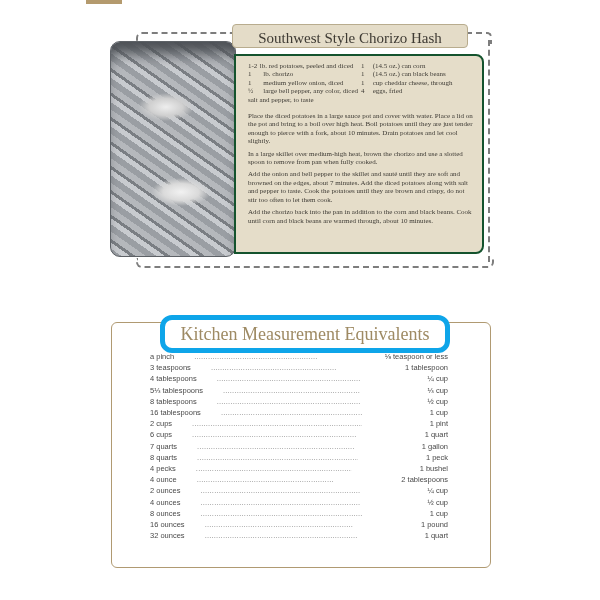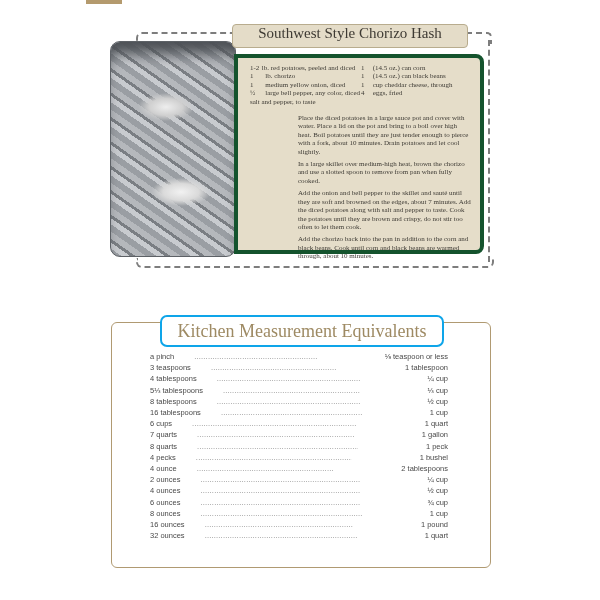--- a/index.html
+++ b/index.html
@@ -25,7 +25,7 @@
 
   .recipe-title-box { position:absolute; left:232px; top:24px; width:234px; height:22px;
     background:#e4dcc8; border:1px solid #b8ac8e; border-radius:4px;
-    display:flex; align-items:flex-start; justify-content:center; }
+    display:flex; align-items:flex-end; justify-content:center; }
   .recipe-title { font-size:15px; color:#3e3a33; }
 
   .recipe-card { position:absolute; left:234px; top:54px; width:250px; height:200px;

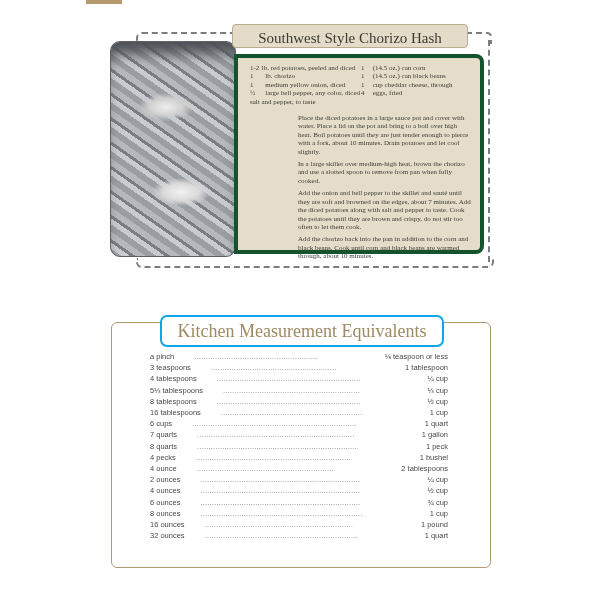--- a/index.html
+++ b/index.html
@@ -29,7 +29,7 @@
   .recipe-title { font-size:15px; color:#3e3a33; }
 
   .recipe-card { position:absolute; left:234px; top:54px; width:250px; height:200px;
-    background:#e5ddc9; border:4px solid #14532d; border-radius:0 8px 8px 0;
+    background:#e5ddc9; border:2px solid #14532d; border-radius:0 8px 8px 0;
     padding:6px 8px 0 12px; box-sizing:border-box; font-size:7px; line-height:8.4px; color:#3d3a34; }
   .ing-cols { display:flex; }
   .ing-col { flex:1; }

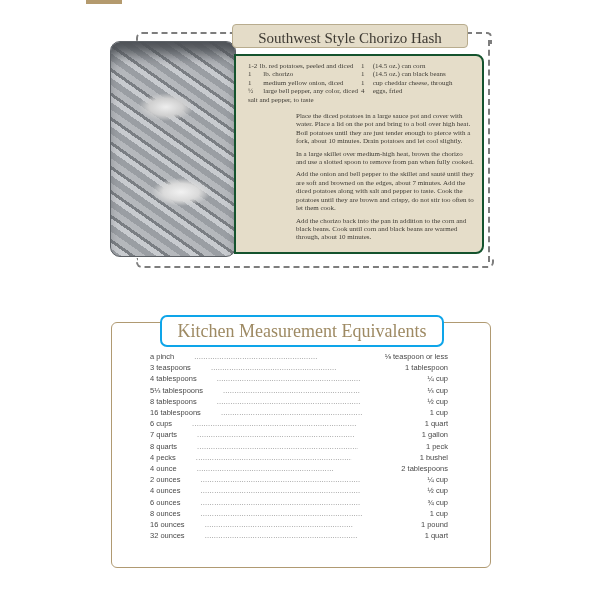--- a/index.html
+++ b/index.html
@@ -37,7 +37,7 @@
   .ing-q { width:10px; }
   .ing-full { }
   .steps p { margin:0 0 4px 0; }
-  .steps { margin-top:8px;margin-left:48px; }
+  .steps { margin-top:8px; }
 
   
   .meas-card { position:absolute; left:111px; top:322px; width:378px; height:244px;

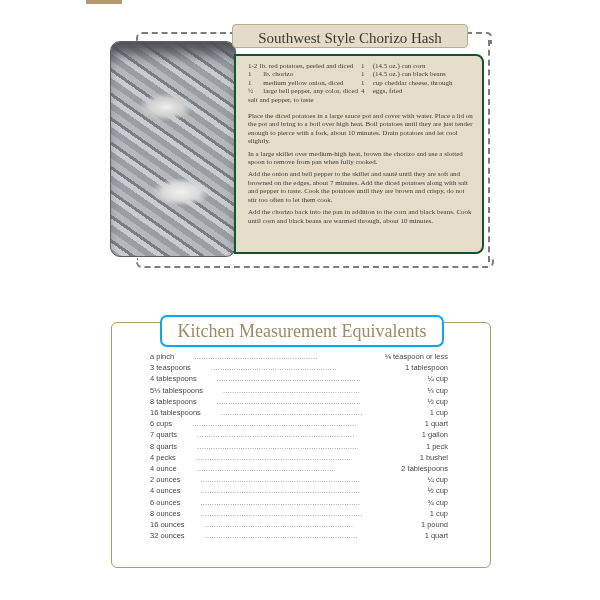--- a/index.html
+++ b/index.html
@@ -43,7 +43,7 @@
   .meas-card { position:absolute; left:111px; top:322px; width:378px; height:244px;
     border:1px solid #b09a72; border-radius:6px; background:#fff; }
   .meas-title-box { position:absolute; left:160px; top:315px; width:280px; height:28px;
-    background:#fff; border:2px solid #0ea5e9; border-radius:7px;
+    background:#fff; border:5px solid #0ea5e9; border-radius:12px;
     display:flex; align-items:center; justify-content:center; }
   .meas-title { font-size:18px; color:#9e8a63; }
   .meas-list { position:absolute; left:150px; top:351px; width:298px; font-family:"Liberation Sans", sans-serif;

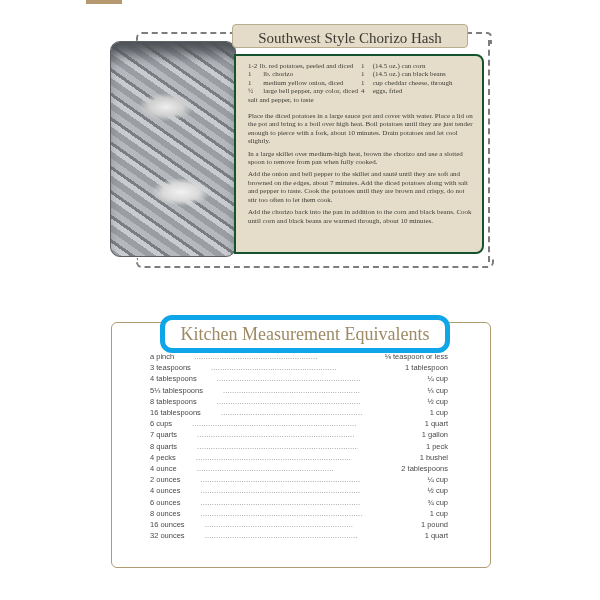--- a/index.html
+++ b/index.html
@@ -131,6 +131,11 @@
       <span class="rhs"> 1 cup</span>
     </div>
   <div class="meas-row">
+      <span class="lhs">2 cups </span>
+      <span class="dots"></span>
+      <span class="rhs"> 1 pint</span>
+    </div>
+  <div class="meas-row">
       <span class="lhs">6 cups </span>
       <span class="dots"></span>
       <span class="rhs">1 quart</span>

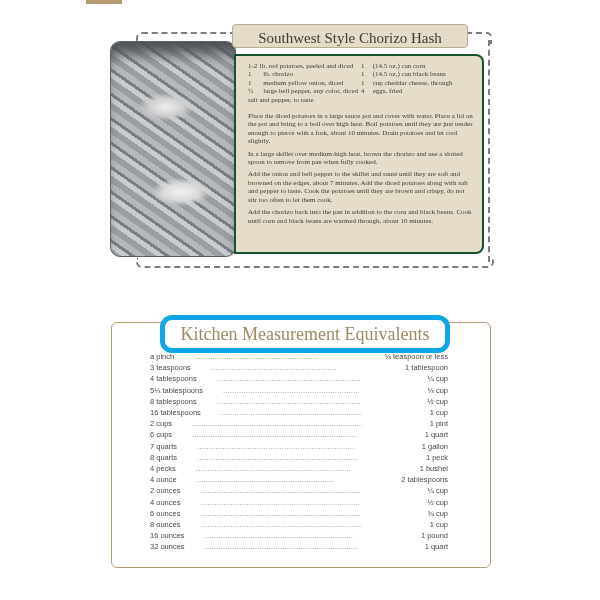--- a/index.html
+++ b/index.html
@@ -171,11 +171,6 @@
       <span class="rhs">½ cup</span>
     </div>
   <div class="meas-row">
-      <span class="lhs">6 ounces</span>
-      <span class="dots"></span>
-      <span class="rhs">¾ cup</span>
-    </div>
-  <div class="meas-row">
       <span class="lhs">8 ounces</span>
       <span class="dots"></span>
       <span class="rhs"> 1 cup</span>

